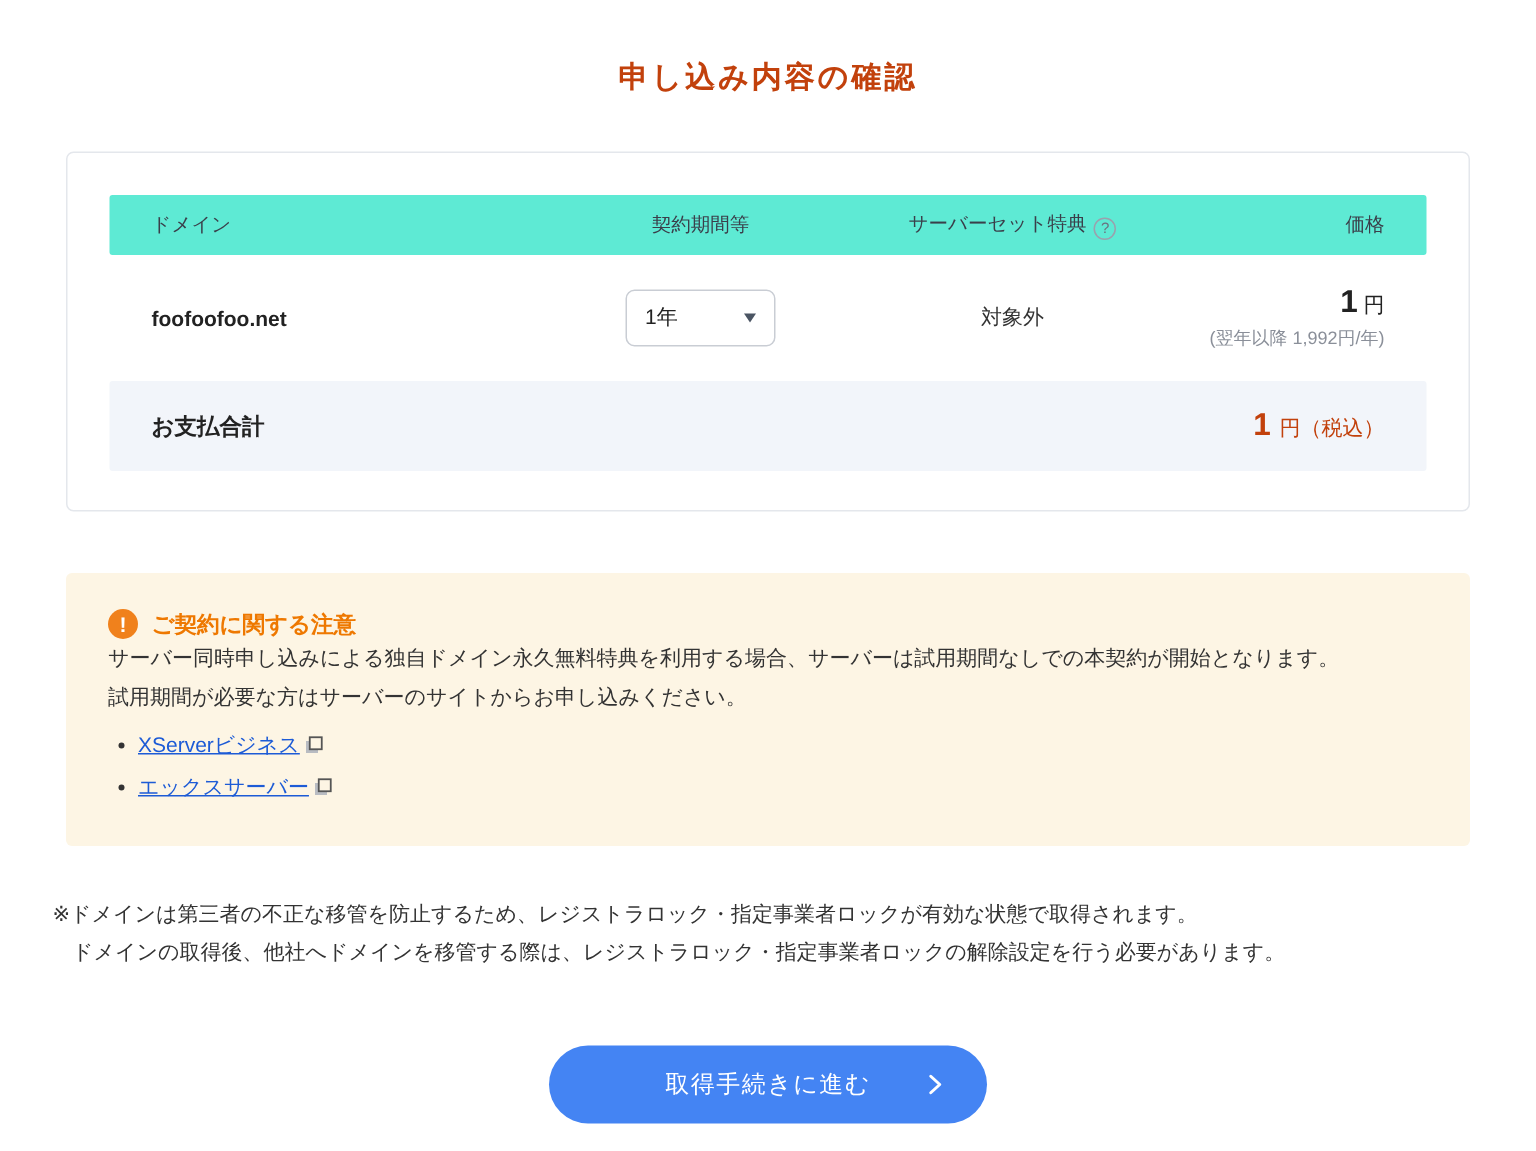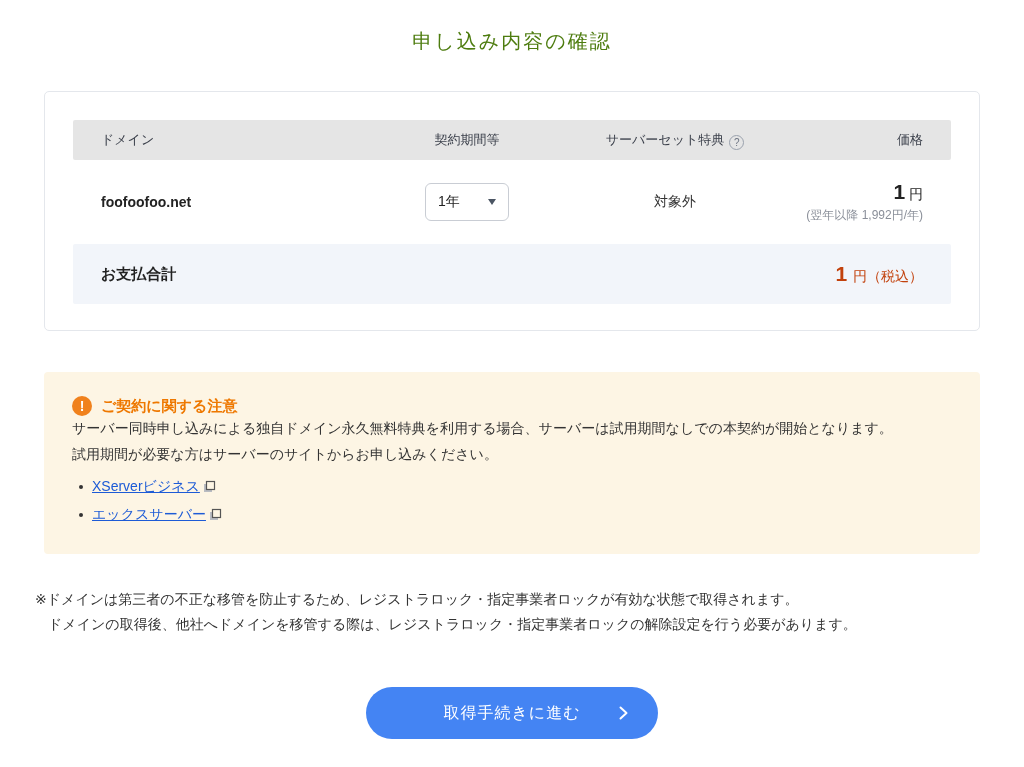--- a/index.html
+++ b/index.html
@@ -11,12 +11,12 @@
     overflow: hidden;
   }
   .page-title {
-    margin-top: 28px;
+    margin-top: 38px;
     text-align: center;
     font-size: 20px;
-    font-weight: normal;
+    font-weight: bold;
     letter-spacing: 2px;
-    color: #4d7c0f;
+    color: #c2410c;
   }
   
   .order-card {

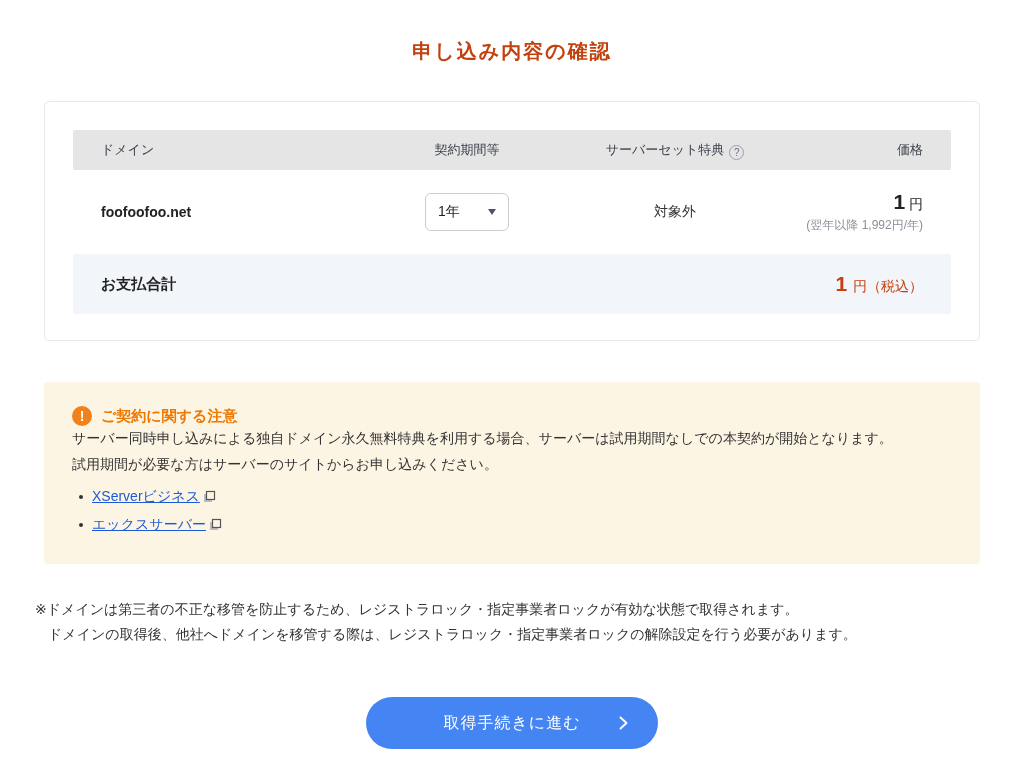--- a/index.html
+++ b/index.html
@@ -33,7 +33,7 @@
     padding: 0 28px;
   }
   .thead {
-    background: #e5e5e5;
+    background: #5eead4;
     border-radius: 2px;
     height: 40px;
     font-size: 13px;

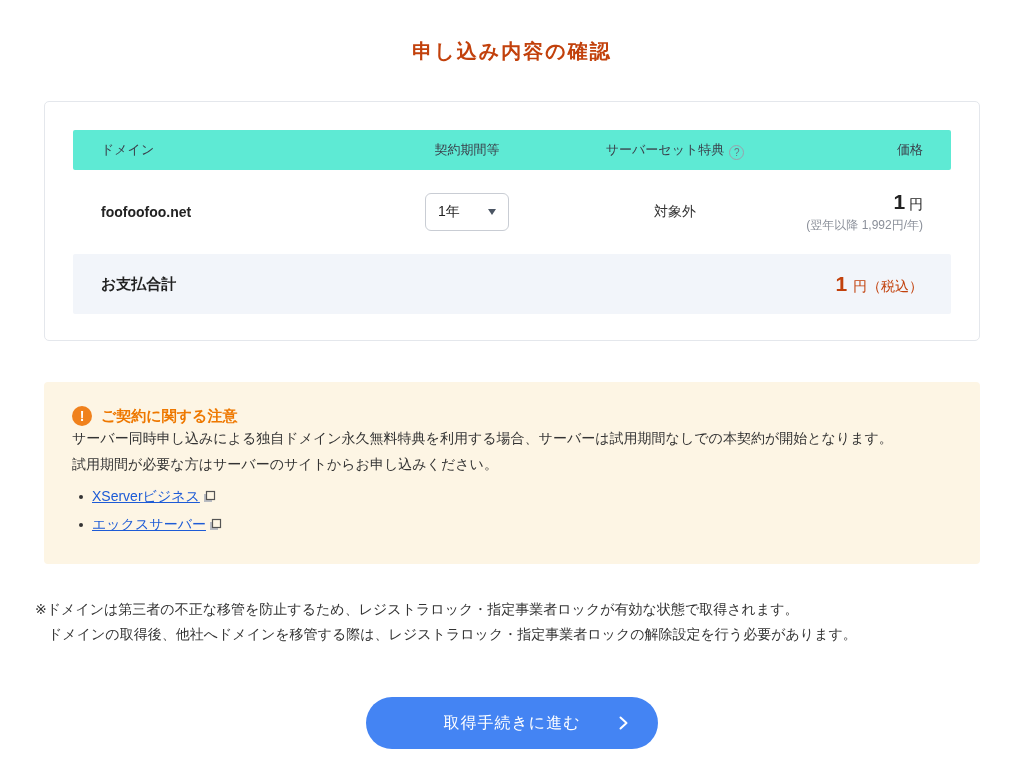--- a/index.html
+++ b/index.html
@@ -58,7 +58,7 @@
   .domain-name { font-size: 14px; font-weight: bold; color: #222; }
   .period-cell { display: flex; justify-content: center; }
   .select-box {
-    width: 84px; height: 38px;
+    width: 100px; height: 38px;
     border: 1px solid #c9cdd4;
     border-radius: 6px;
     background: #fff;

